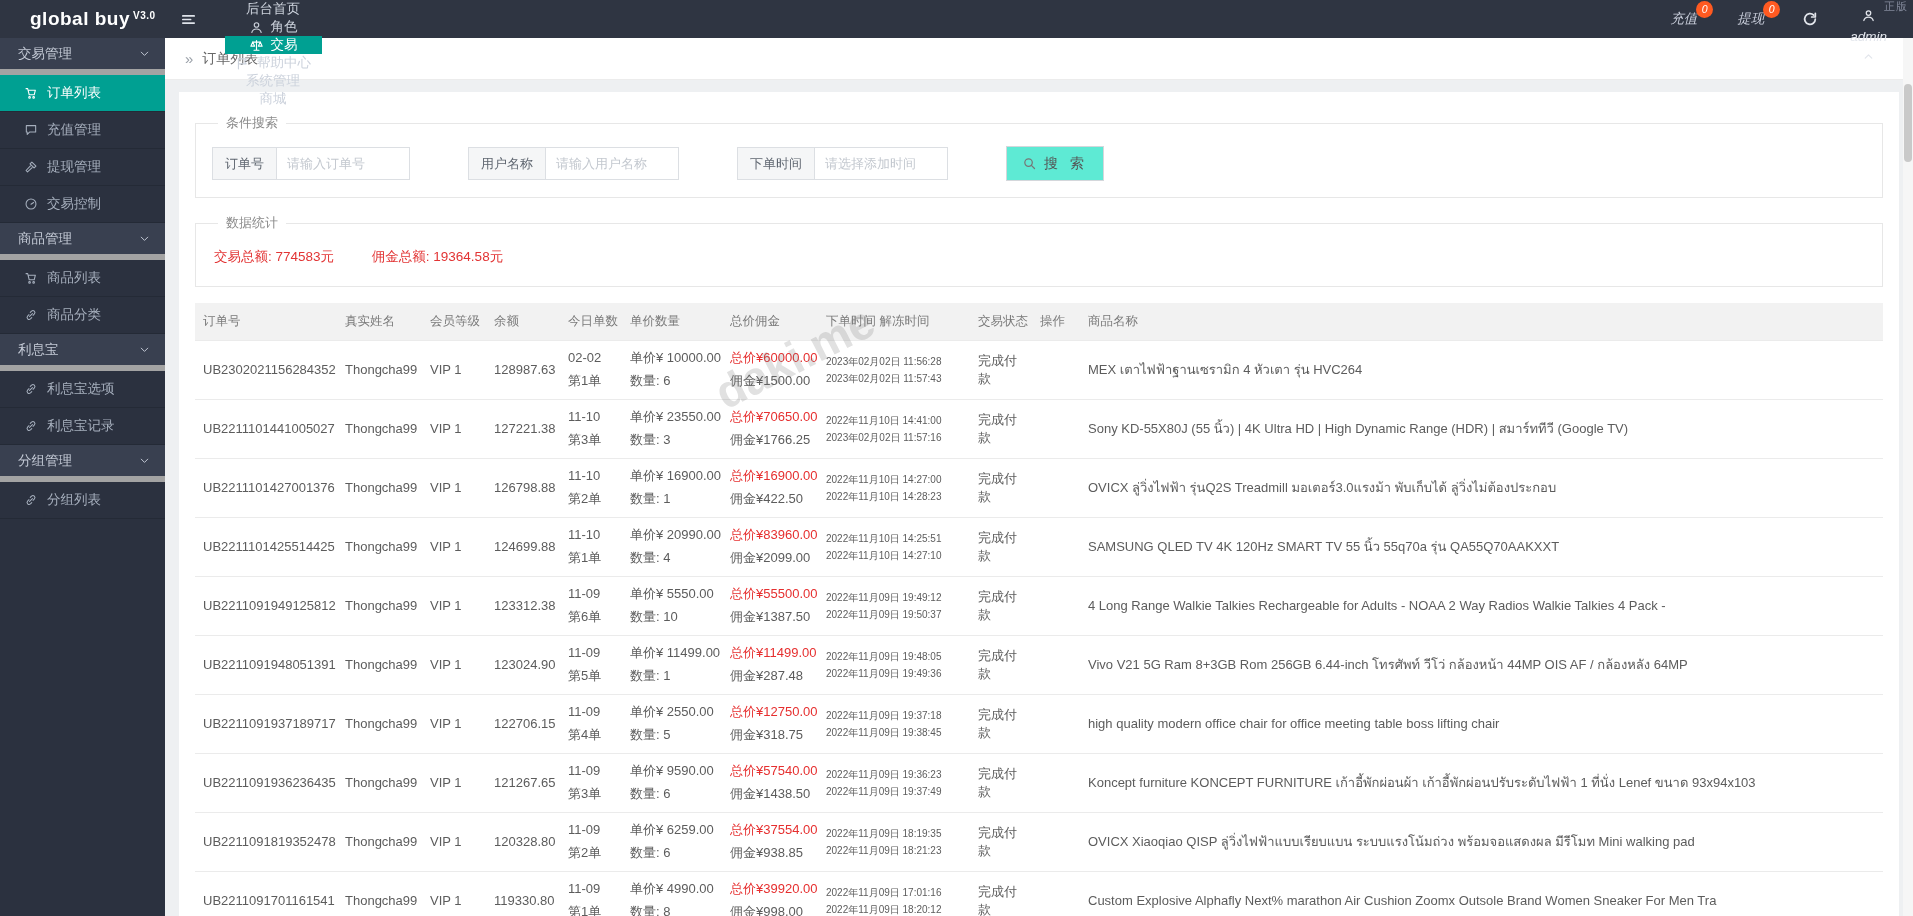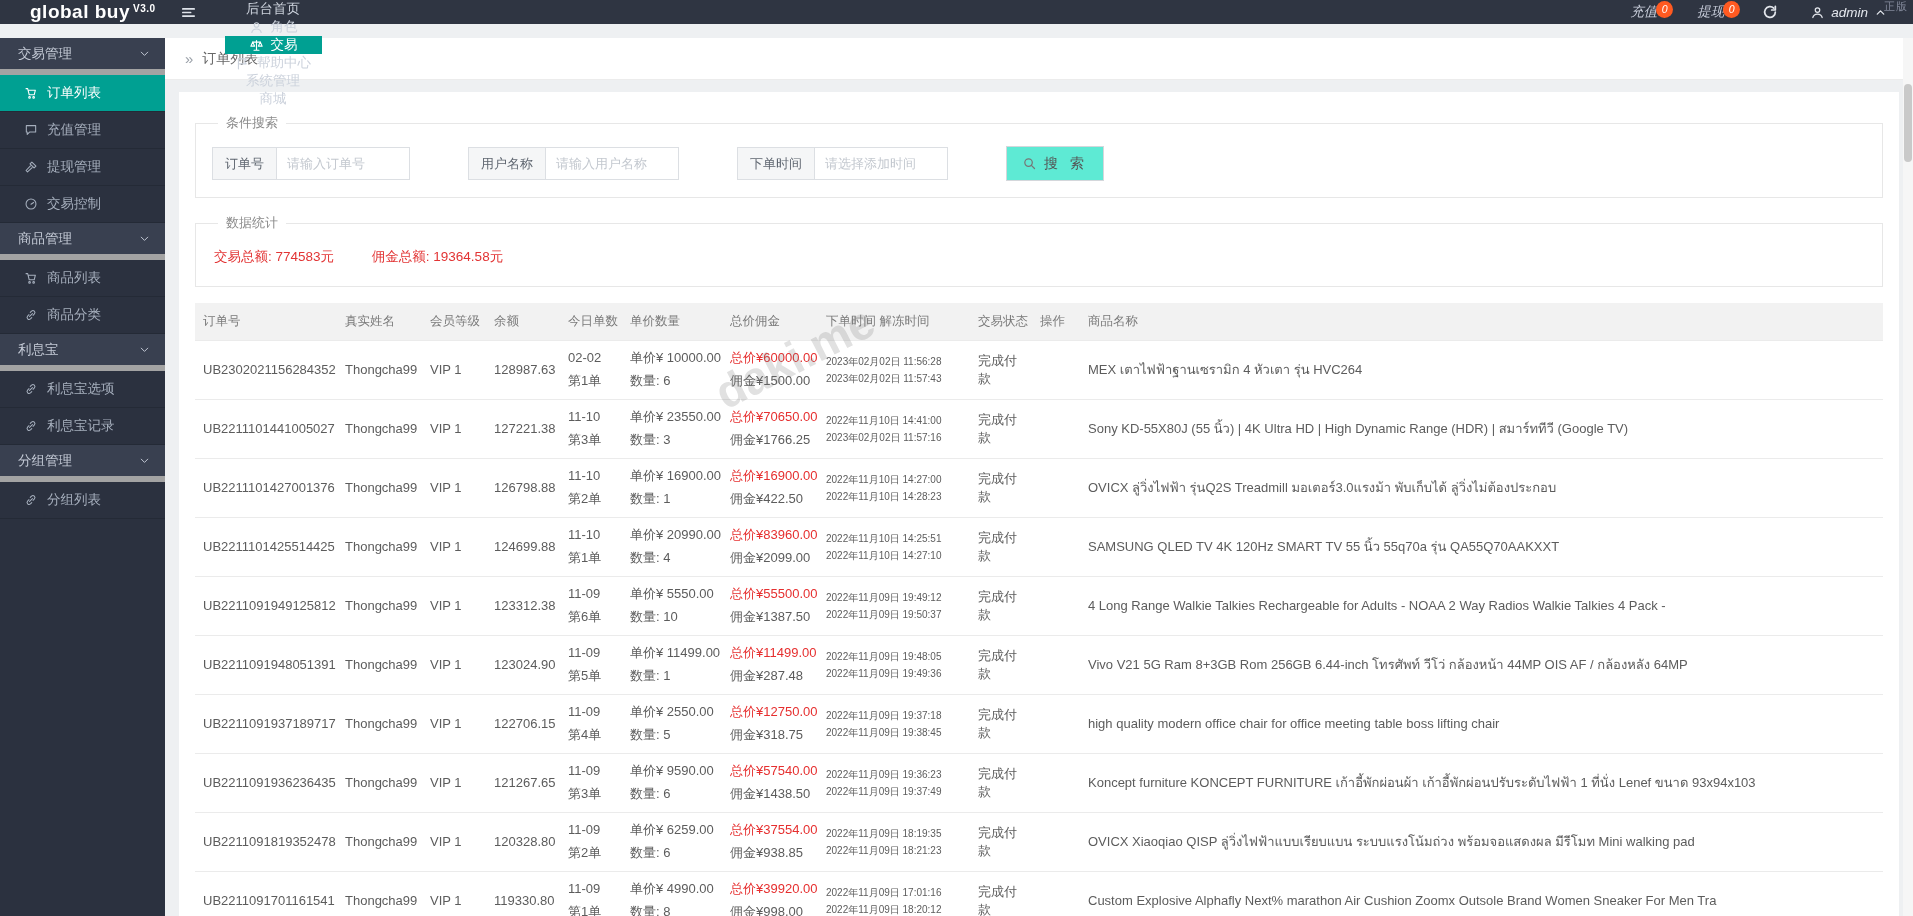--- a/index.html
+++ b/index.html
@@ -14,7 +14,7 @@
 
   
   .navbar {
-    position:fixed; top:0; left:0; right:0; height:24px; z-index:30;
+    position:fixed; top:0; left:0; right:0; height:38px; z-index:30;
     background:#2f3542; display:flex; align-items:stretch; color:#c9cedb;
   }
   .logo { width:165px; flex:none; display:flex; align-items:center; padding-left:30px; color:#fff; font-size:19px; font-weight:bold; letter-spacing:.5px; }

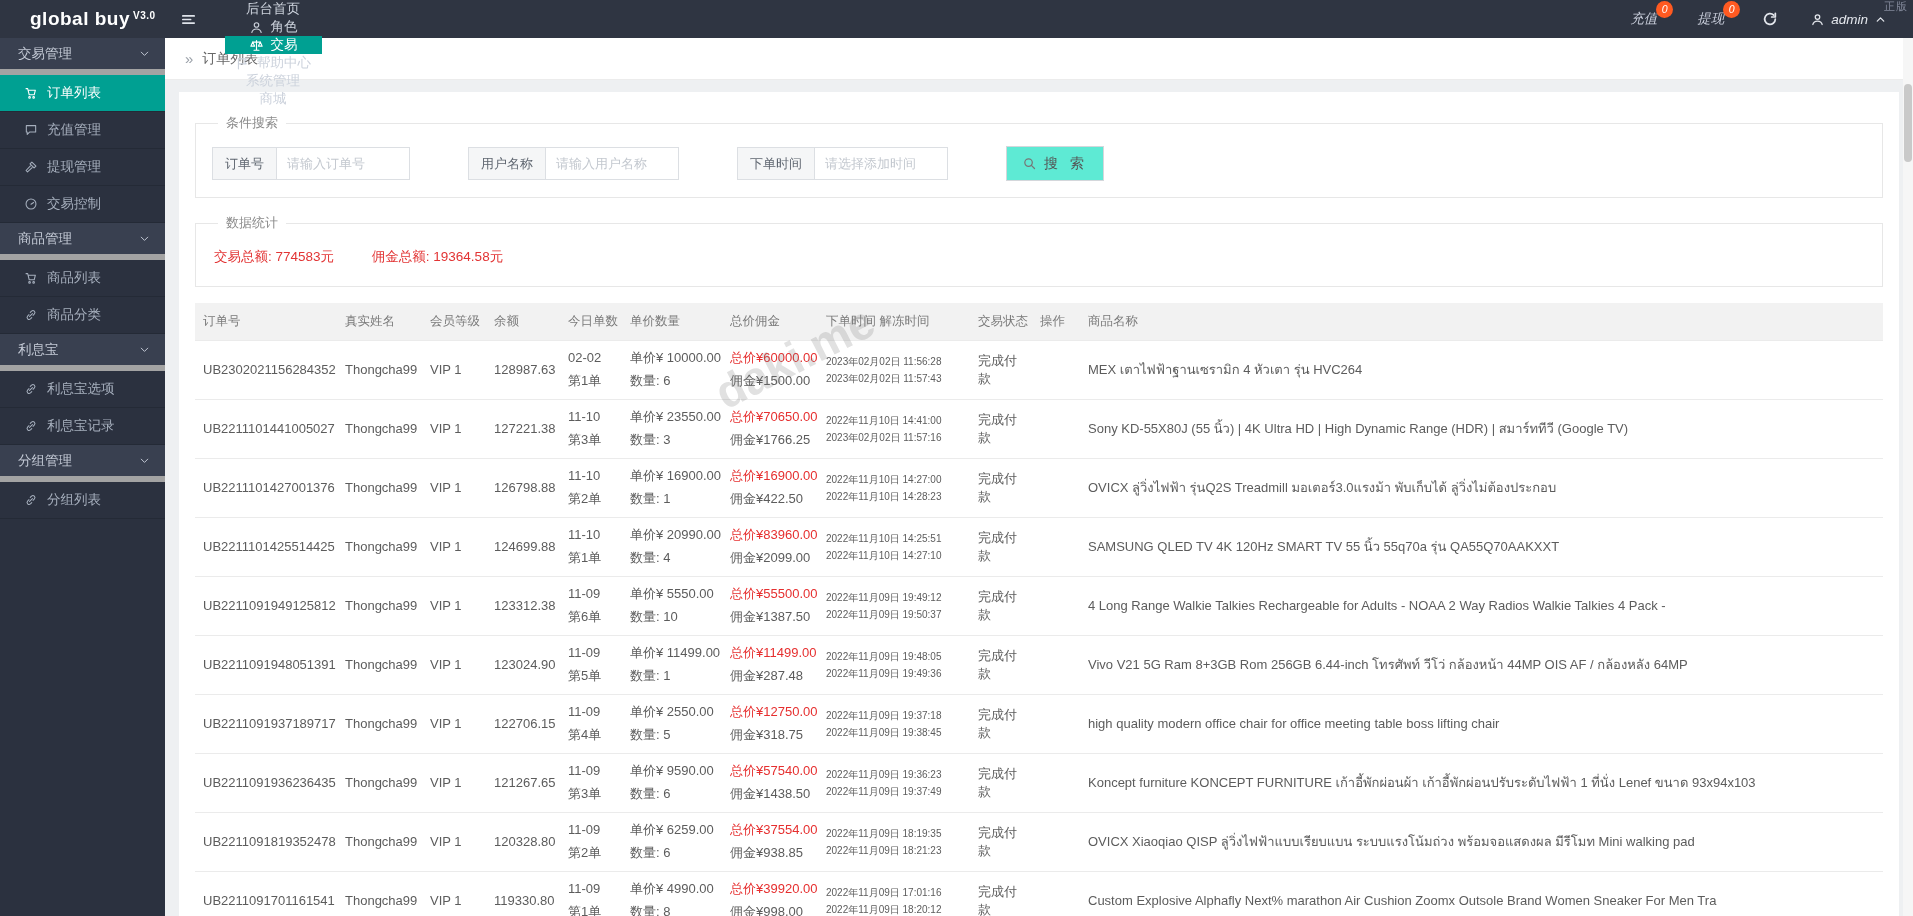--- a/index.html
+++ b/index.html
@@ -30,7 +30,7 @@
     background:#ff5a21; color:#fff; border-radius:9px; font-size:10.5px; line-height:17px; text-align:center;
   }
   .nav-tool { display:flex; align-items:center; padding:0 18px; cursor:pointer; color:#e3e6ec; }
-  .nav-user { display:flex; align-items:center; gap:6px; padding:0 26px 0 14px; font-size:13.5px; color:#e3e6ec; cursor:pointer; }
+  .nav-user { display:flex; align-items:center; gap:6px; padding:8px 26px 0 14px; font-size:13.5px; color:#e3e6ec; cursor:pointer;flex-direction:column; }
   .corner-tag { position:absolute; top:-1px; right:5px; font-size:11px; color:#83899a; letter-spacing:1px; }
 
   

